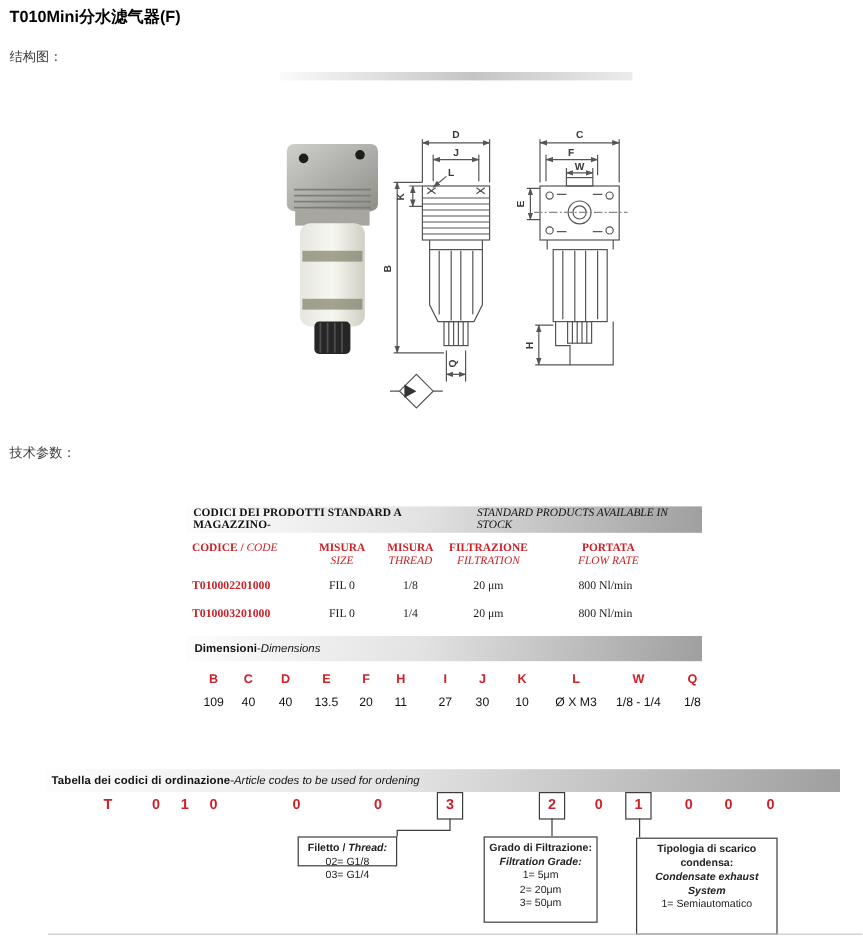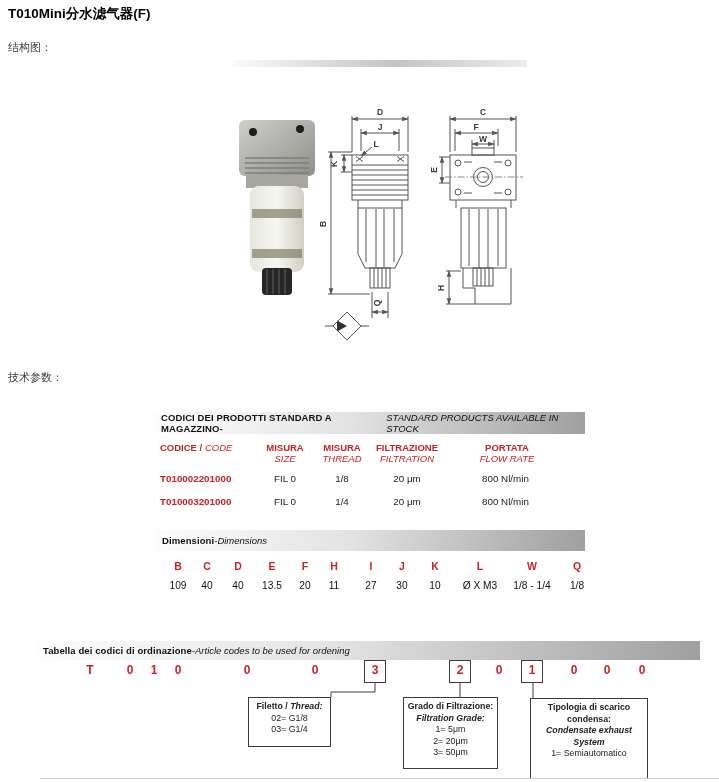--- a/index.html
+++ b/index.html
@@ -22,7 +22,7 @@
        background:linear-gradient(to right,#fbfbfb,#c4c4c4 55%,#ececec);}
   .dim-label{font-size:8.5px;font-weight:bold;fill:#3a3a3a;}
   
-  #stock-table{left:155px;top:412px;width:430px;height:118px;font-size:9.8px;}
+  #stock-table{left:155px;top:422px;width:430px;height:118px;font-size:9.8px;font-family:Liberation Serif, serif;}
   #stock-bar{left:0;top:0;width:430px;height:22px;padding-left:6px;box-sizing:border-box;}
   .colh{top:30px;font-size:9.5px;line-height:11px;color:#cb2128;white-space:nowrap;}
   .cc{transform:translateX(-50%);text-align:center;}

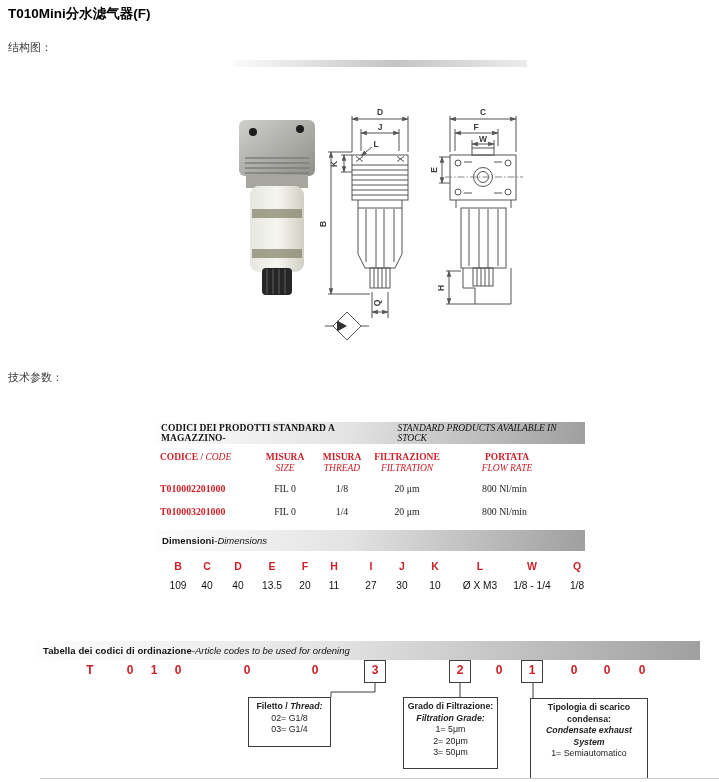--- a/index.html
+++ b/index.html
@@ -262,7 +262,7 @@
       <path d="M533 41 V57" stroke="#3c3c3c" fill="none"></path>
     </svg>
 
-    <div class="abs callout" style="left:248px;top:56px;width:83px;height:50px;">
+    <div class="abs callout" style="left:248px;top:56px;width:83px;height:25px;">
       <div><span class="t">Filetto / </span><span class="t i">Thread:</span></div>
       <div>02= G1/8</div>
       <div>03= G1/4</div>

